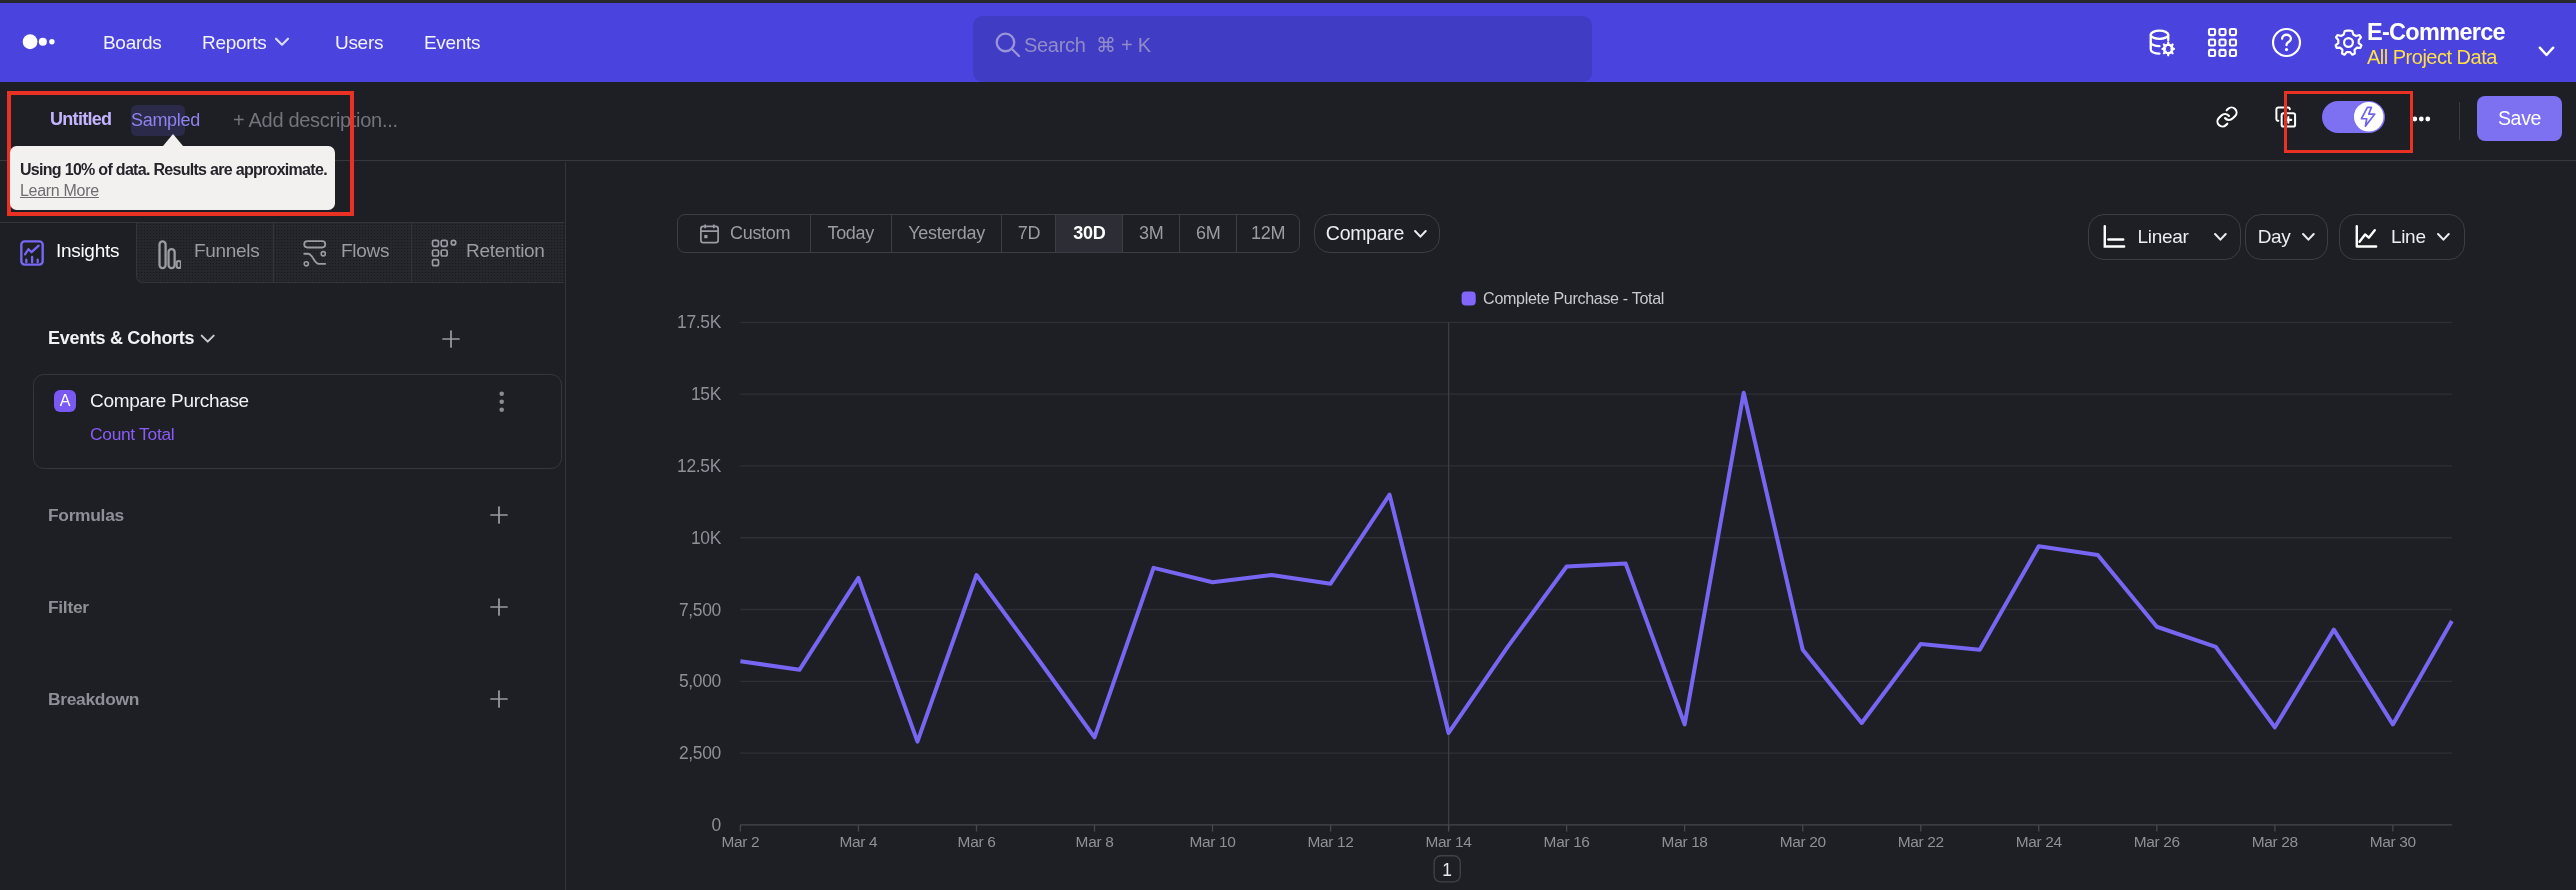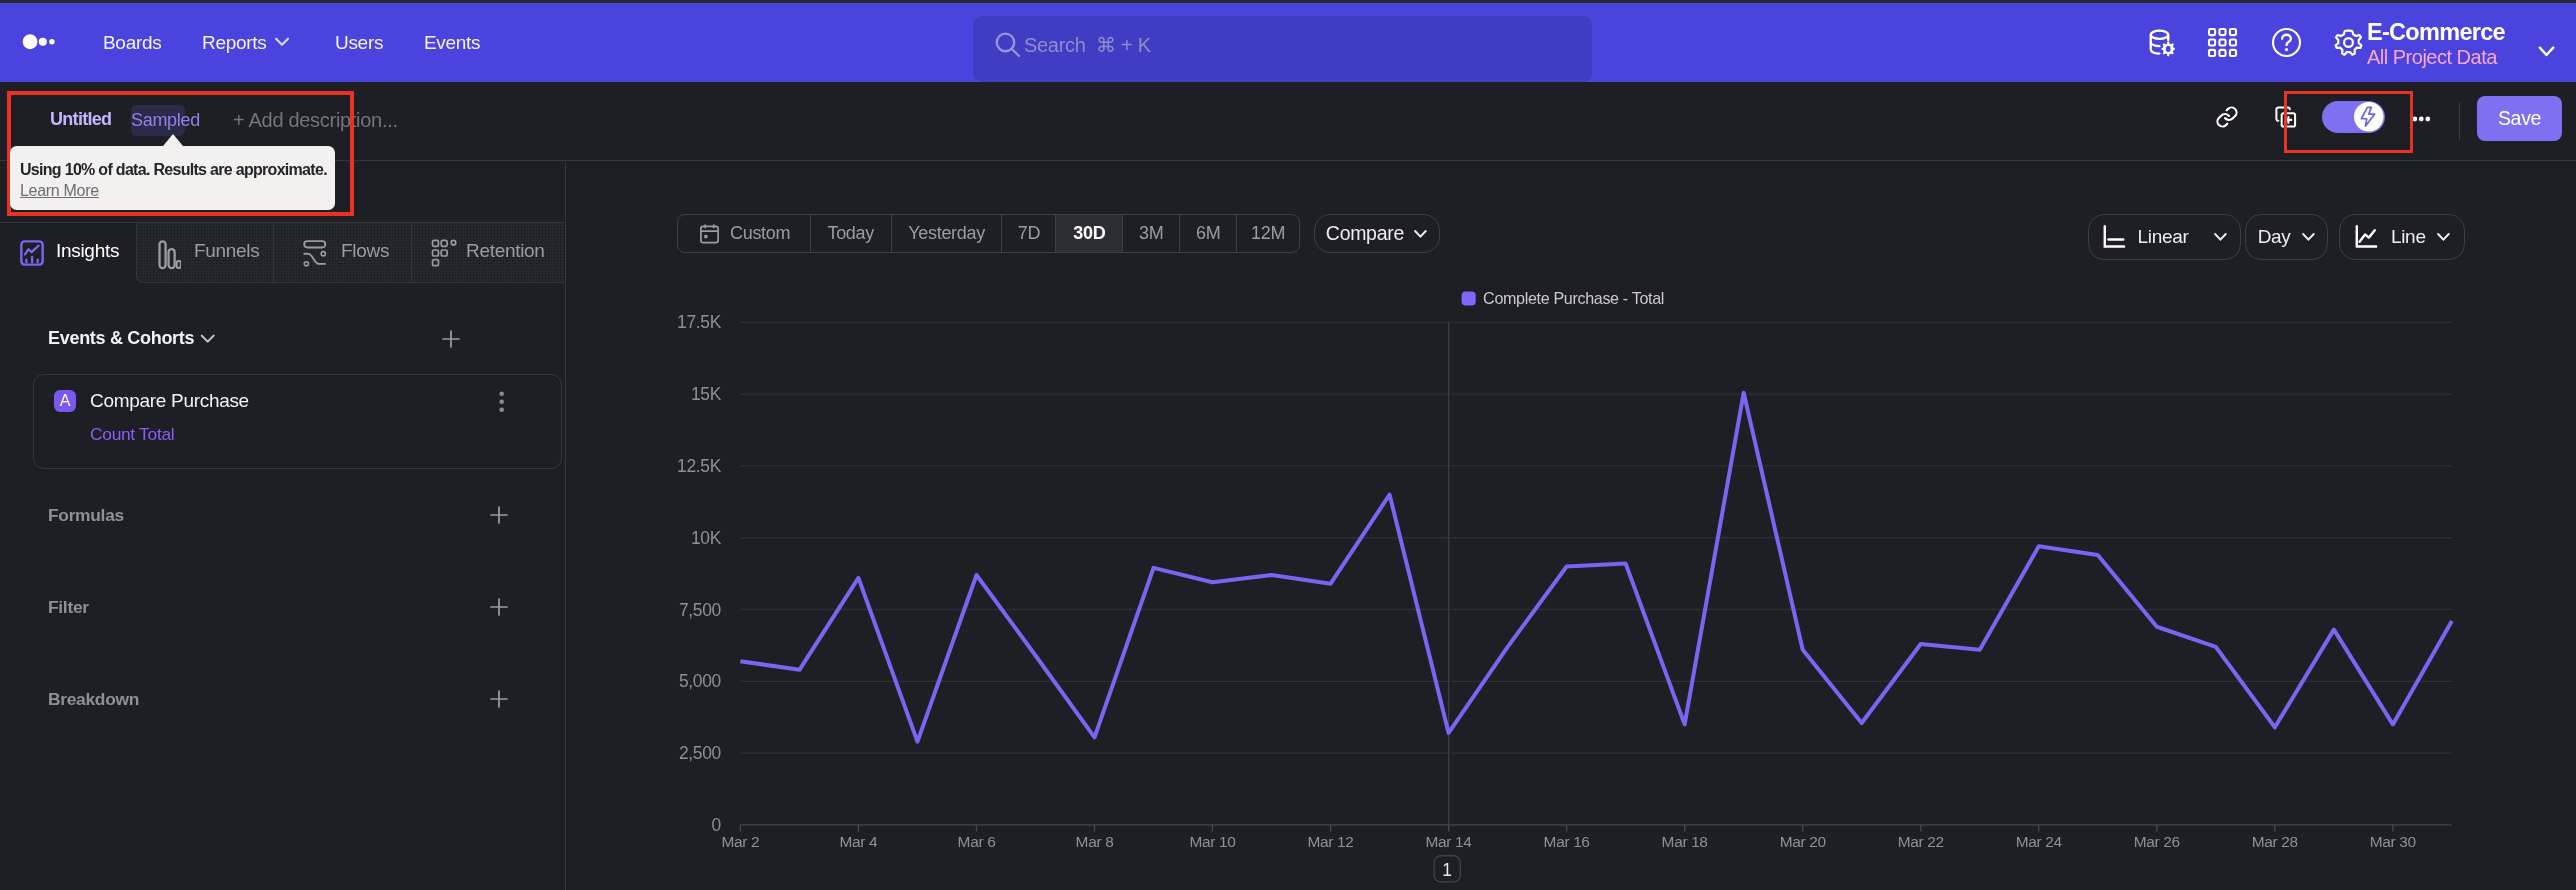--- a/index.html
+++ b/index.html
@@ -94,7 +94,7 @@
       <circle cx="12" cy="12" r="3.4"></circle>
     </svg>
     <div class="abs" style="left:2367px; top:16px; color:#fff; font-size:23.5px; font-weight:bold; letter-spacing:-0.7px;">E-Commerce</div>
-    <div class="abs" style="left:2367px; top:43px; color:#f9a8d4; font-size:20px; letter-spacing:-0.5px;">All Project Data</div>
+    <div class="abs" style="left:2367px; top:43px; color:#fde047; font-size:20px; letter-spacing:-0.5px;">All Project Data</div>
     <svg class="abs" style="left:2537px; top:42px;" width="19" height="13.4" viewBox="0 0 28 20">
         <path d="M4 4 L14 15 L24 4" stroke="#fff" stroke-width="3.6" fill="none" stroke-linecap="round" stroke-linejoin="round"></path>
       </svg>

